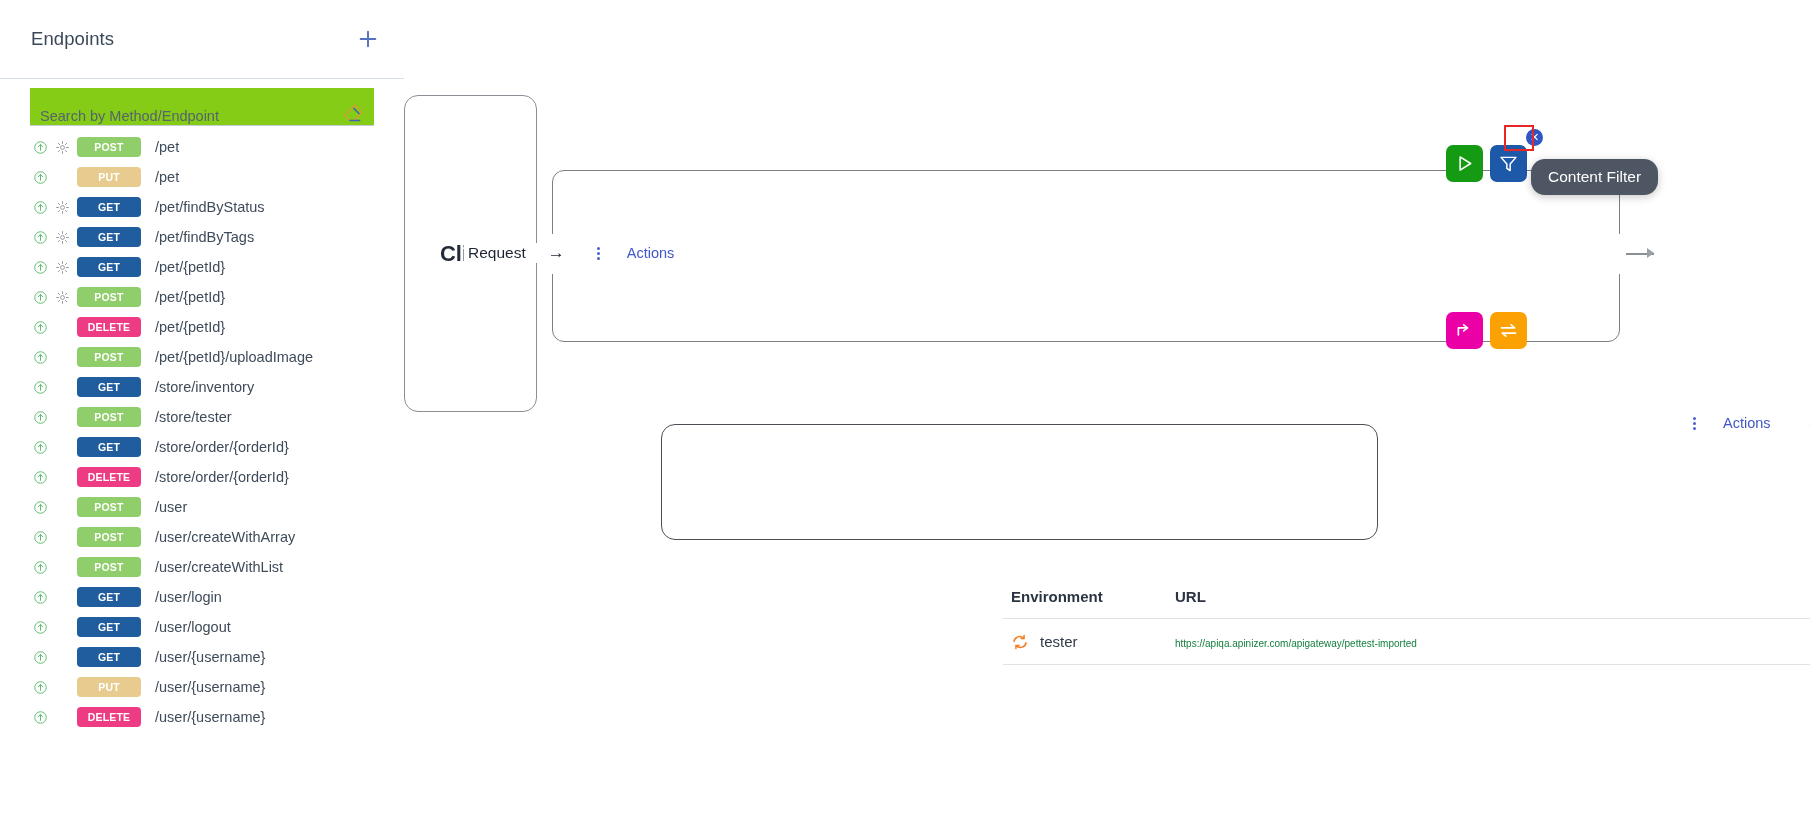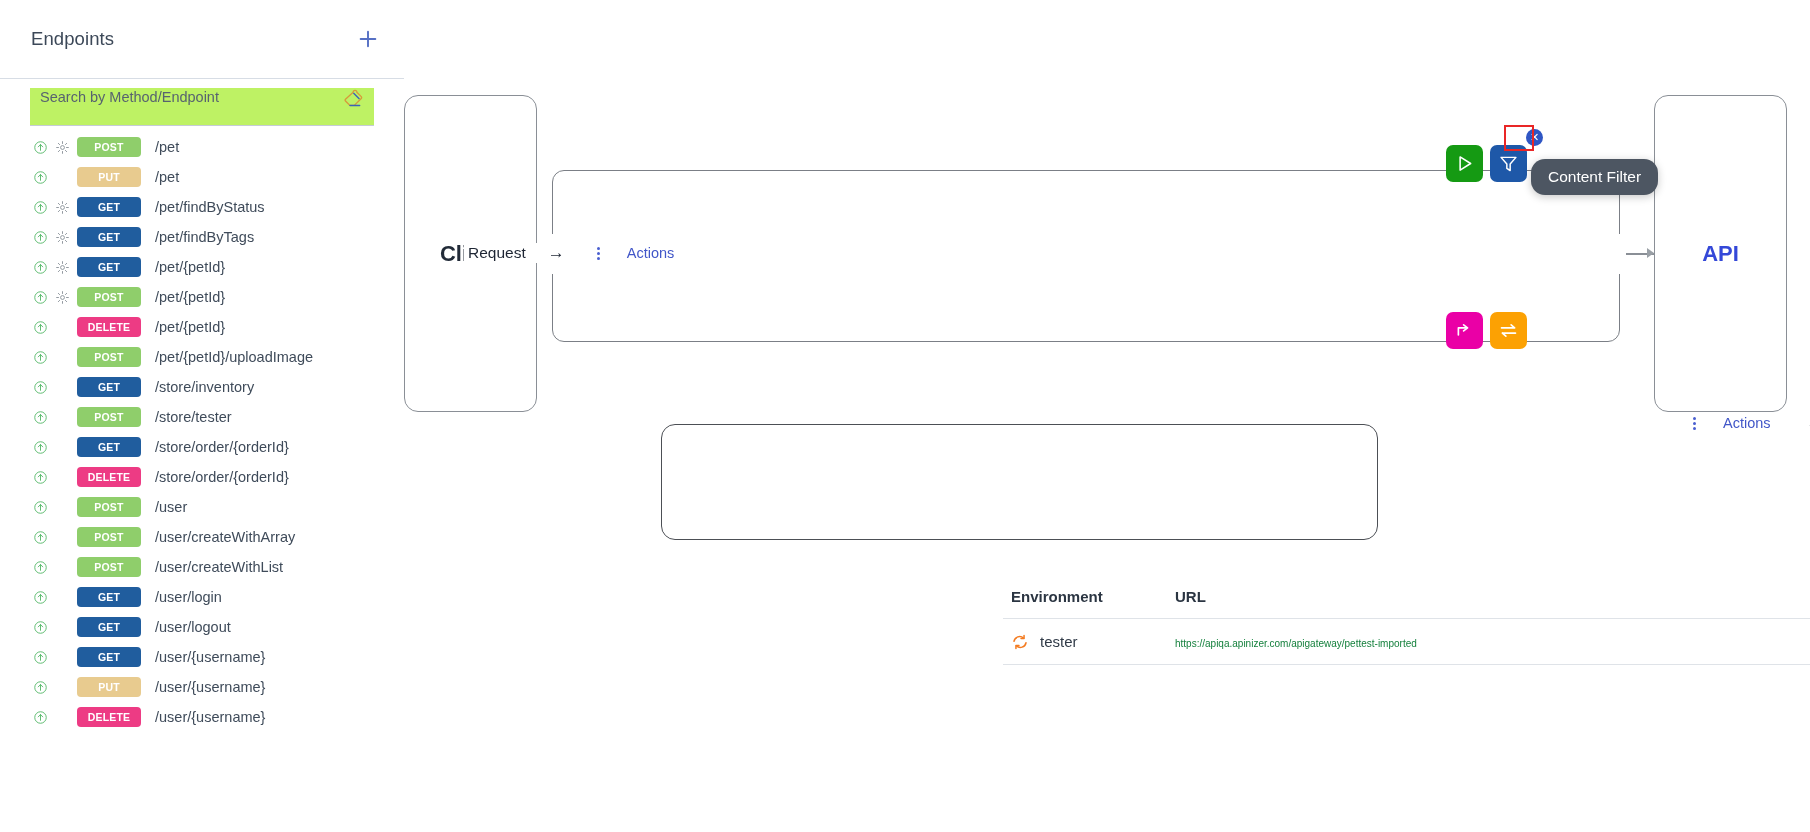--- a/index.html
+++ b/index.html
@@ -39,8 +39,8 @@
   .search-wrap {
     margin: 9px 30px 0 30px;
     height: 38px;
-    background: #bef264;
-    display: flex; align-items: flex-start;
+    background: #84cc16;
+    display: flex; align-items: flex-end;
     border-bottom: 1px solid #c5ccd6;
     padding: 0 10px 0 8px;
   }

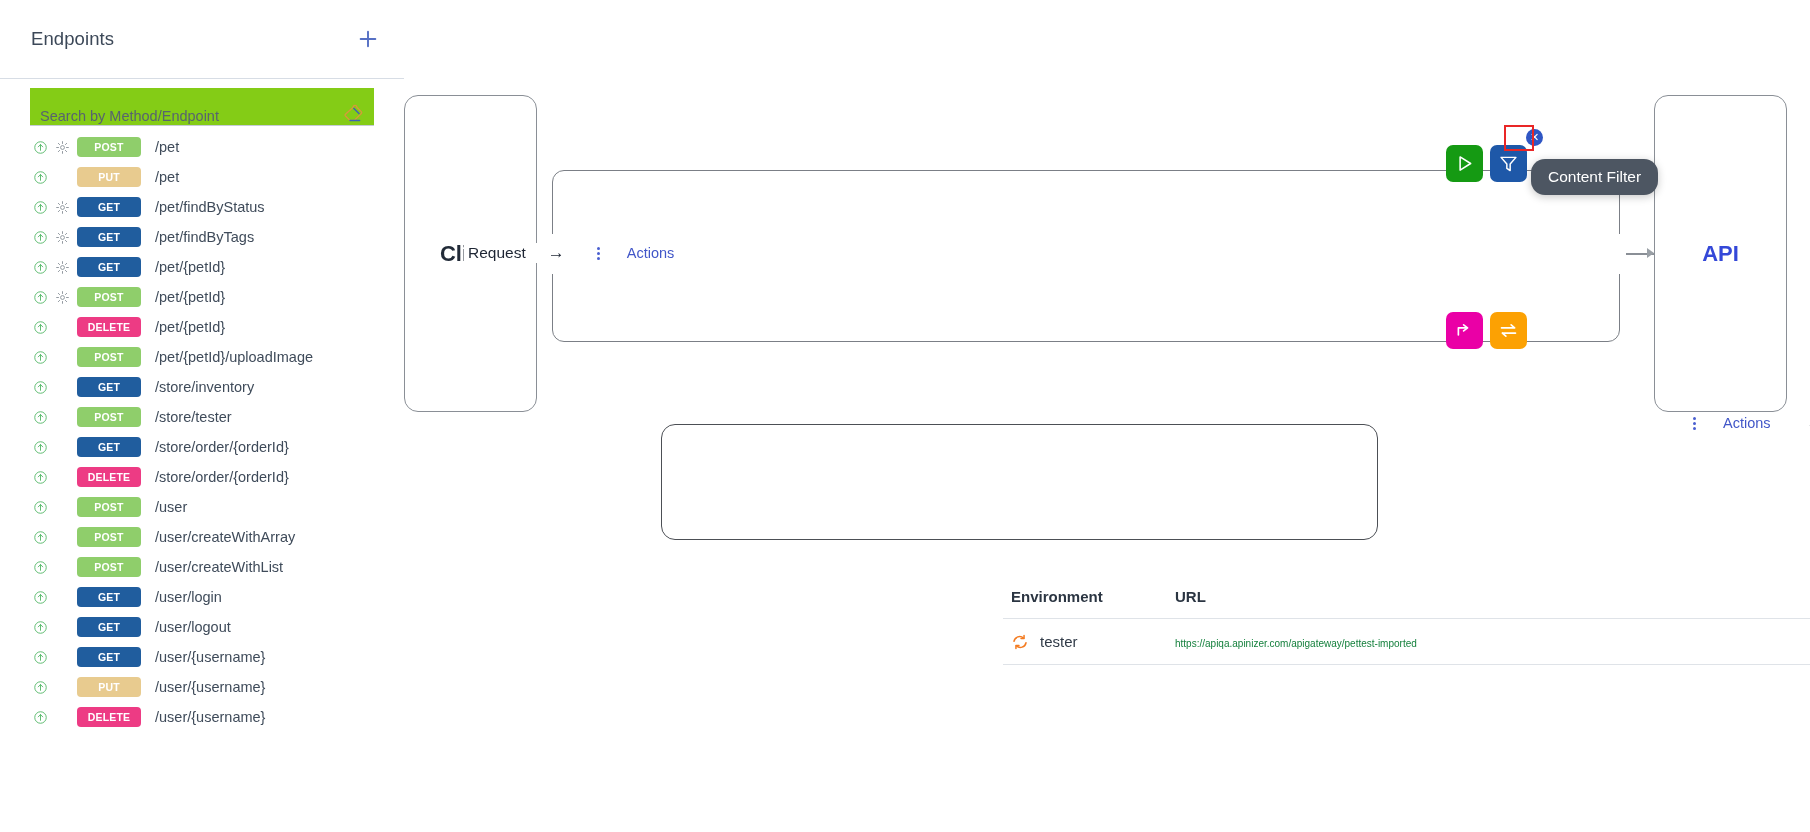--- a/index.html
+++ b/index.html
@@ -478,9 +478,6 @@
       <span class="node-label" id="client-label">Client</span>
     </div>
 
-    <div class="node-box" id="api-box">
-      <span class="node-label" id="api-label">API</span>
-    </div>
 
     <div class="conn" style="left:133px; top:253px; width:16px;"></div>
     <div class="arrowhead arrow-left" style="left:133px; top:248px;"></div>

